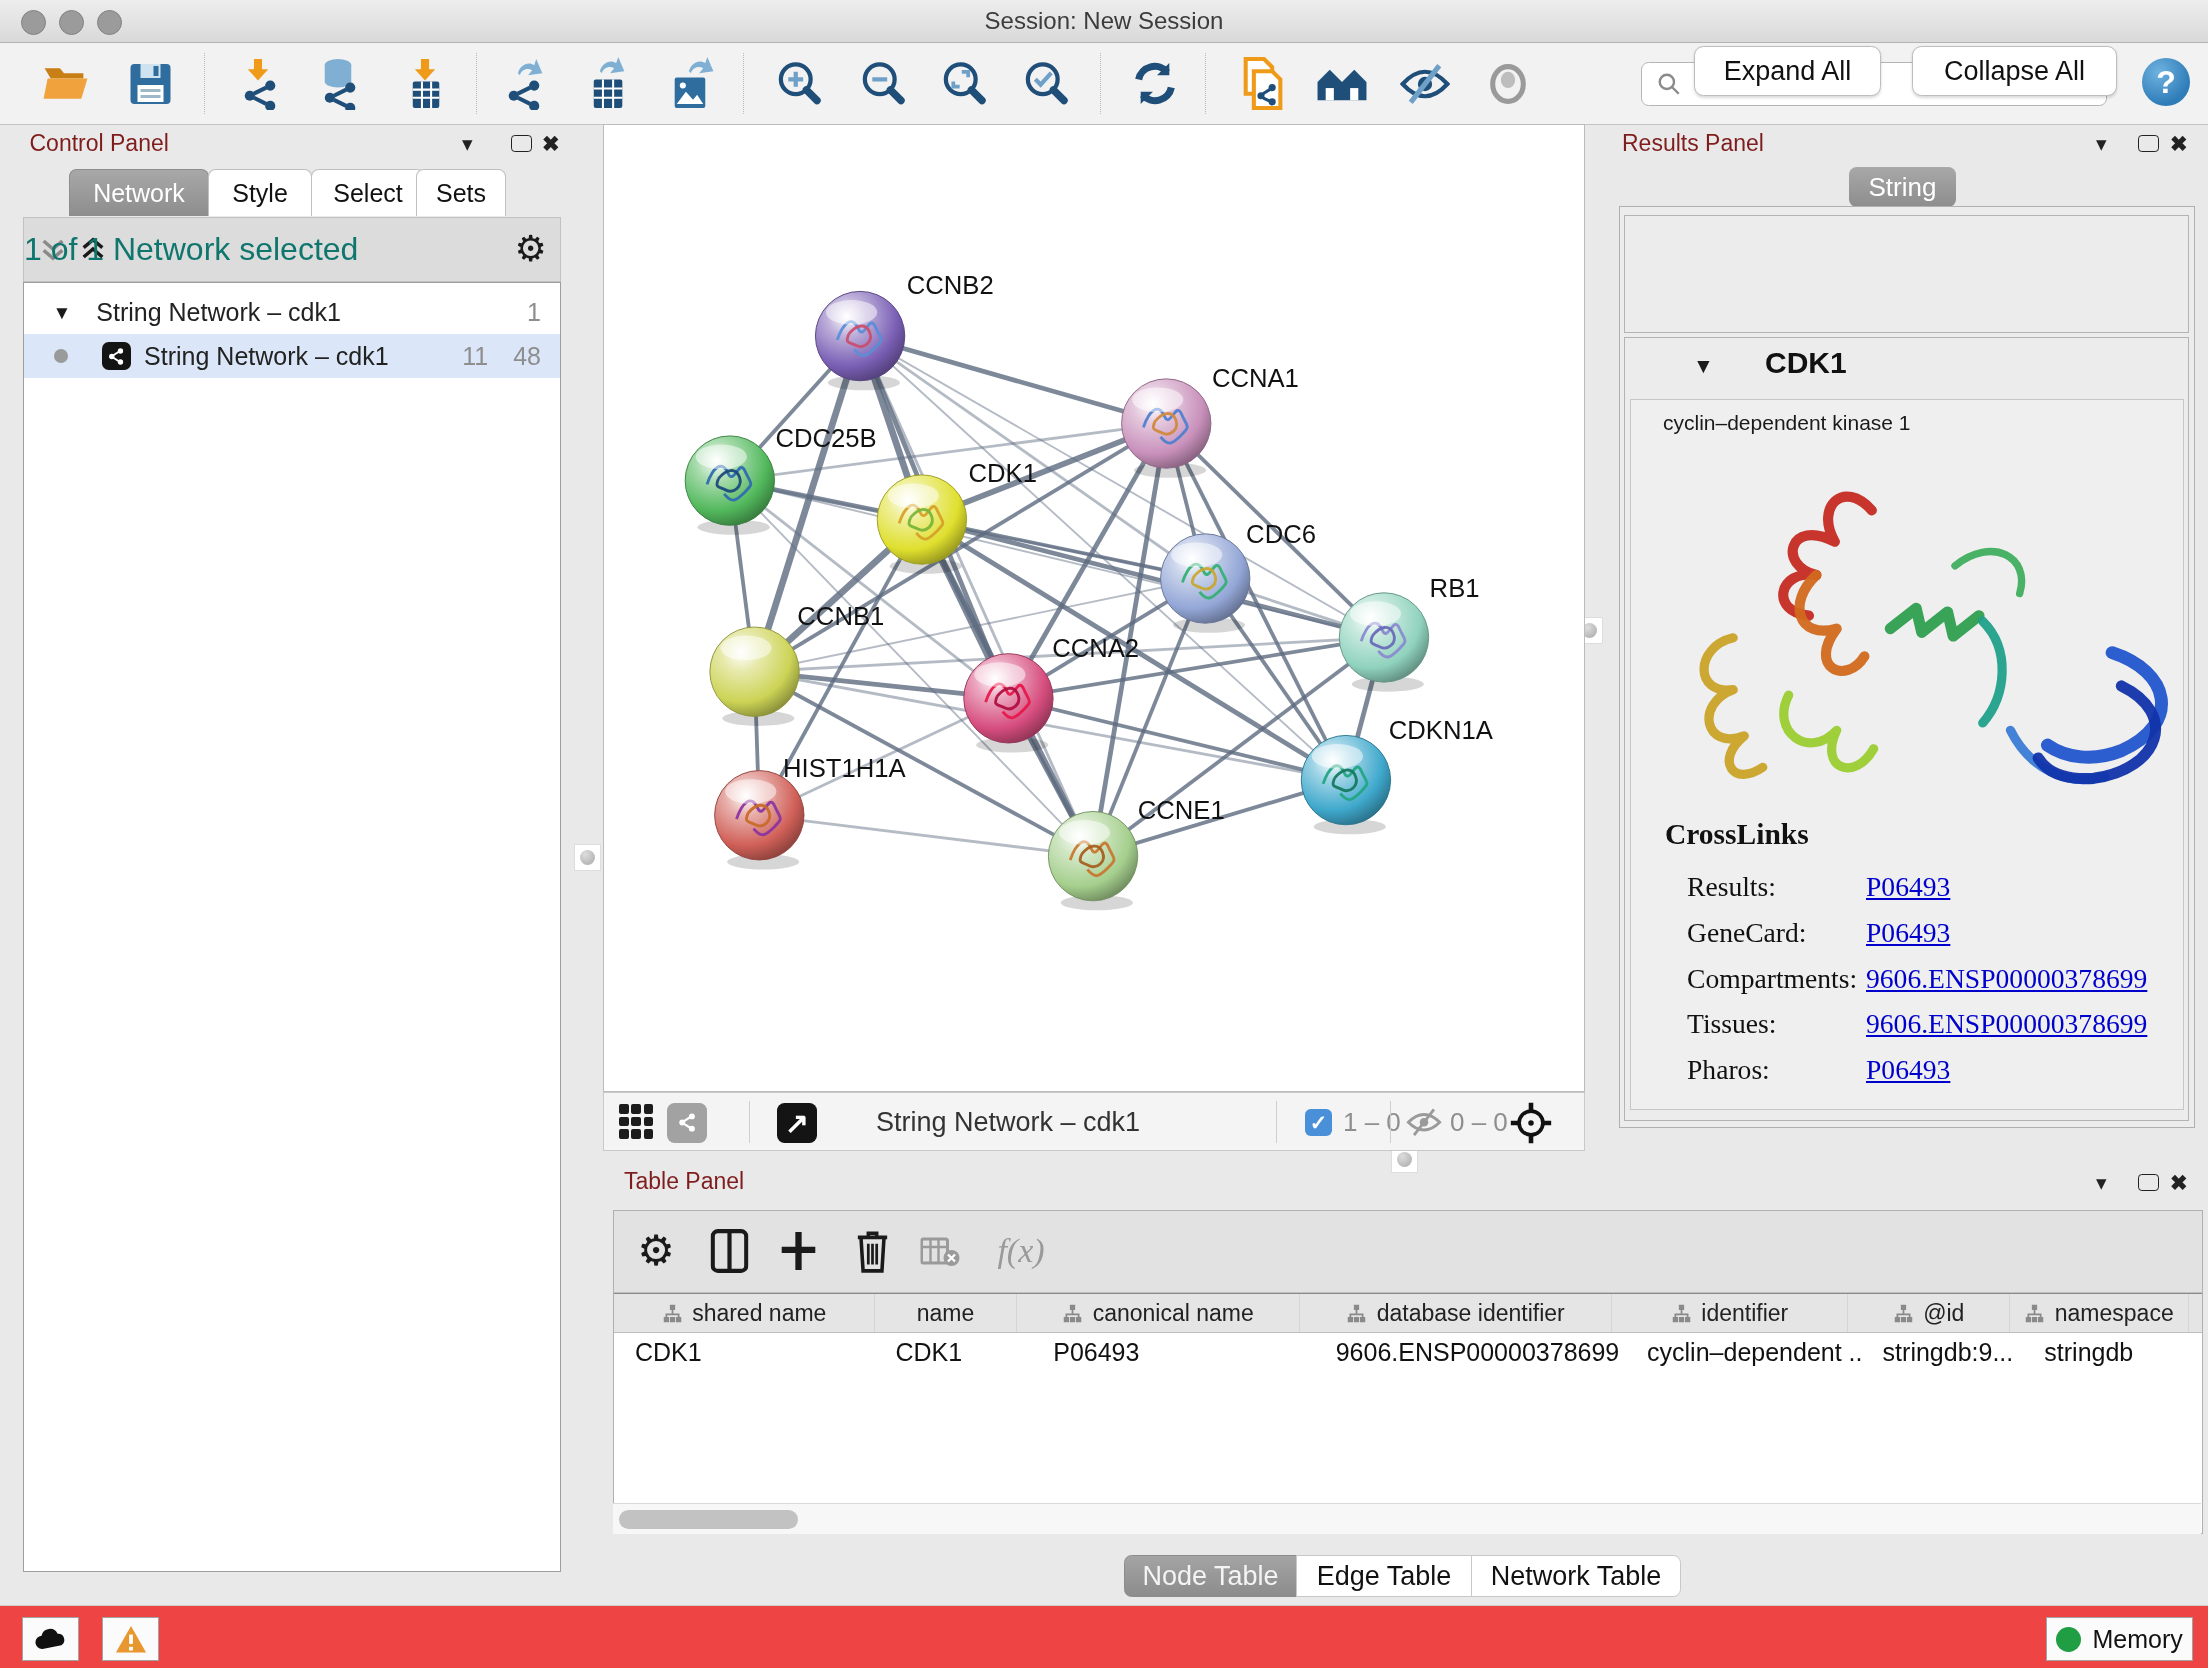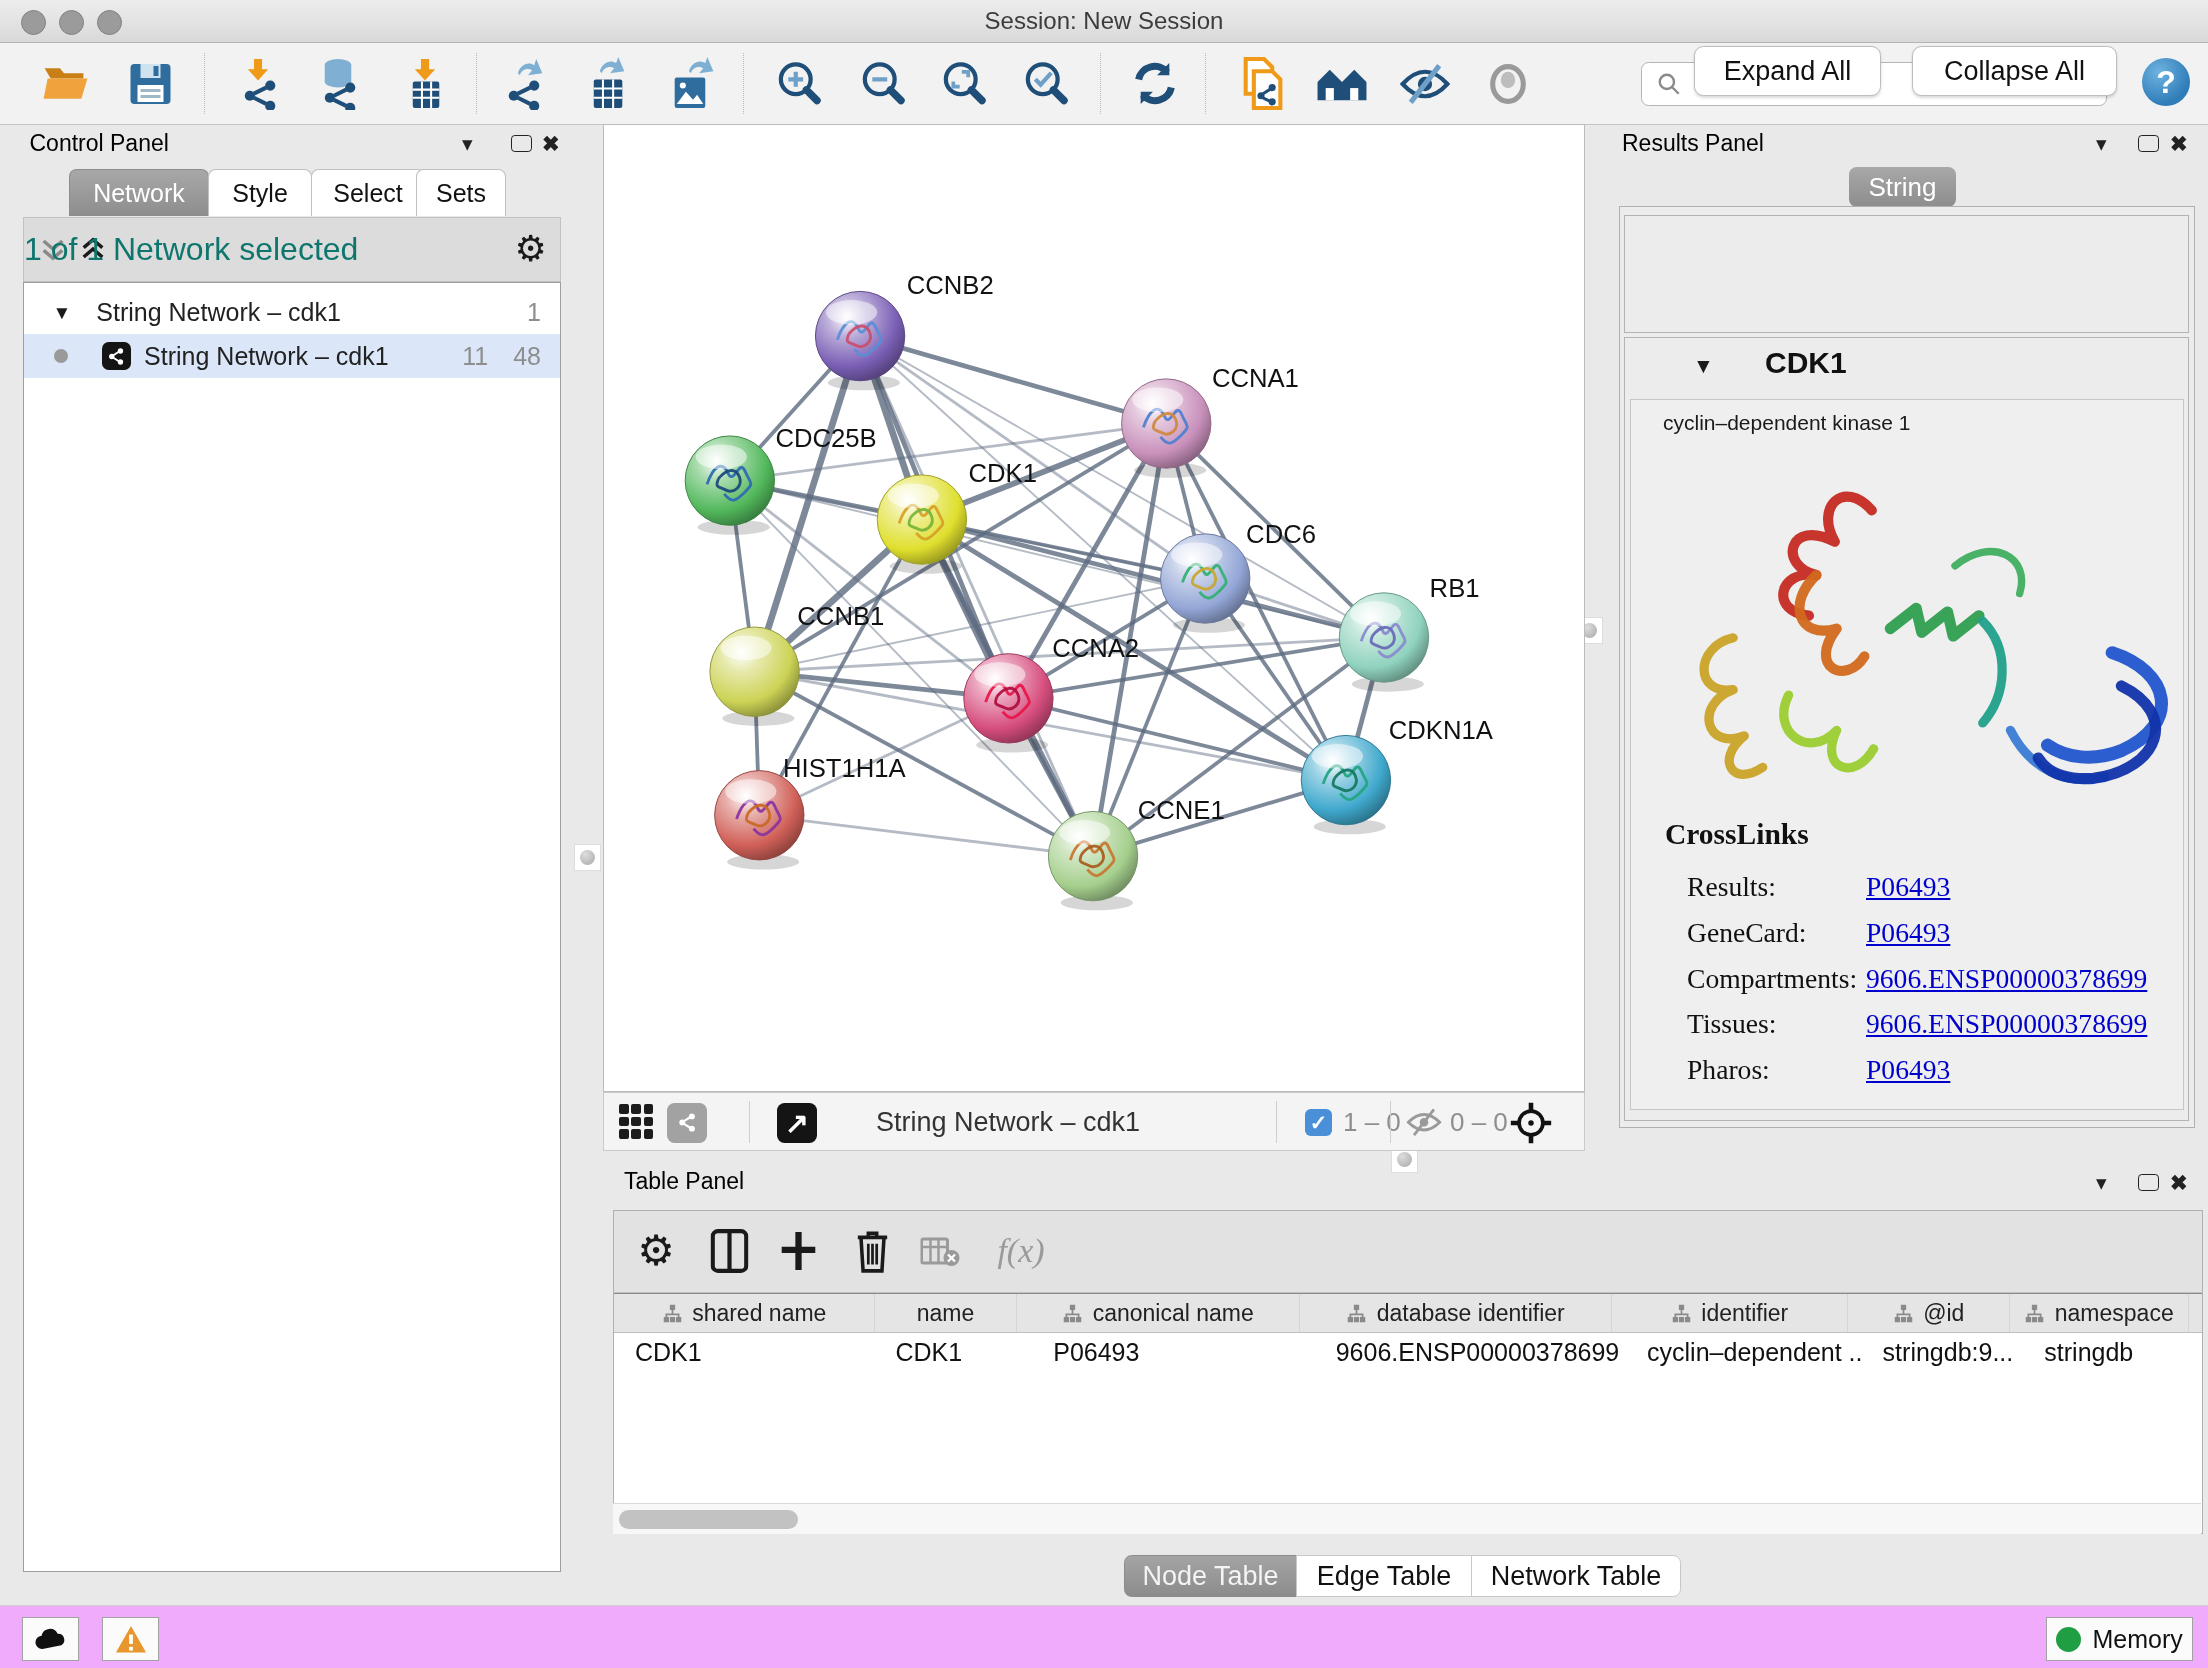--- a/index.html
+++ b/index.html
@@ -28,7 +28,7 @@
       background:radial-gradient(circle at 35% 30%,#6fb3e0,#2e7cb8 70%);
       color:#fff;font-size:32px;font-weight:bold;text-align:center;line-height:48px;}
   
-  .panel-title{font-size:23px;color:#000000;}
+  .panel-title{font-size:23px;color:#7f1d1d;}
   .pan-ico{position:absolute;font-size:21px;color:#222;}
   .pan-box{position:absolute;width:19px;height:15px;border:1.9px solid #222;border-radius:3.8px;}
   

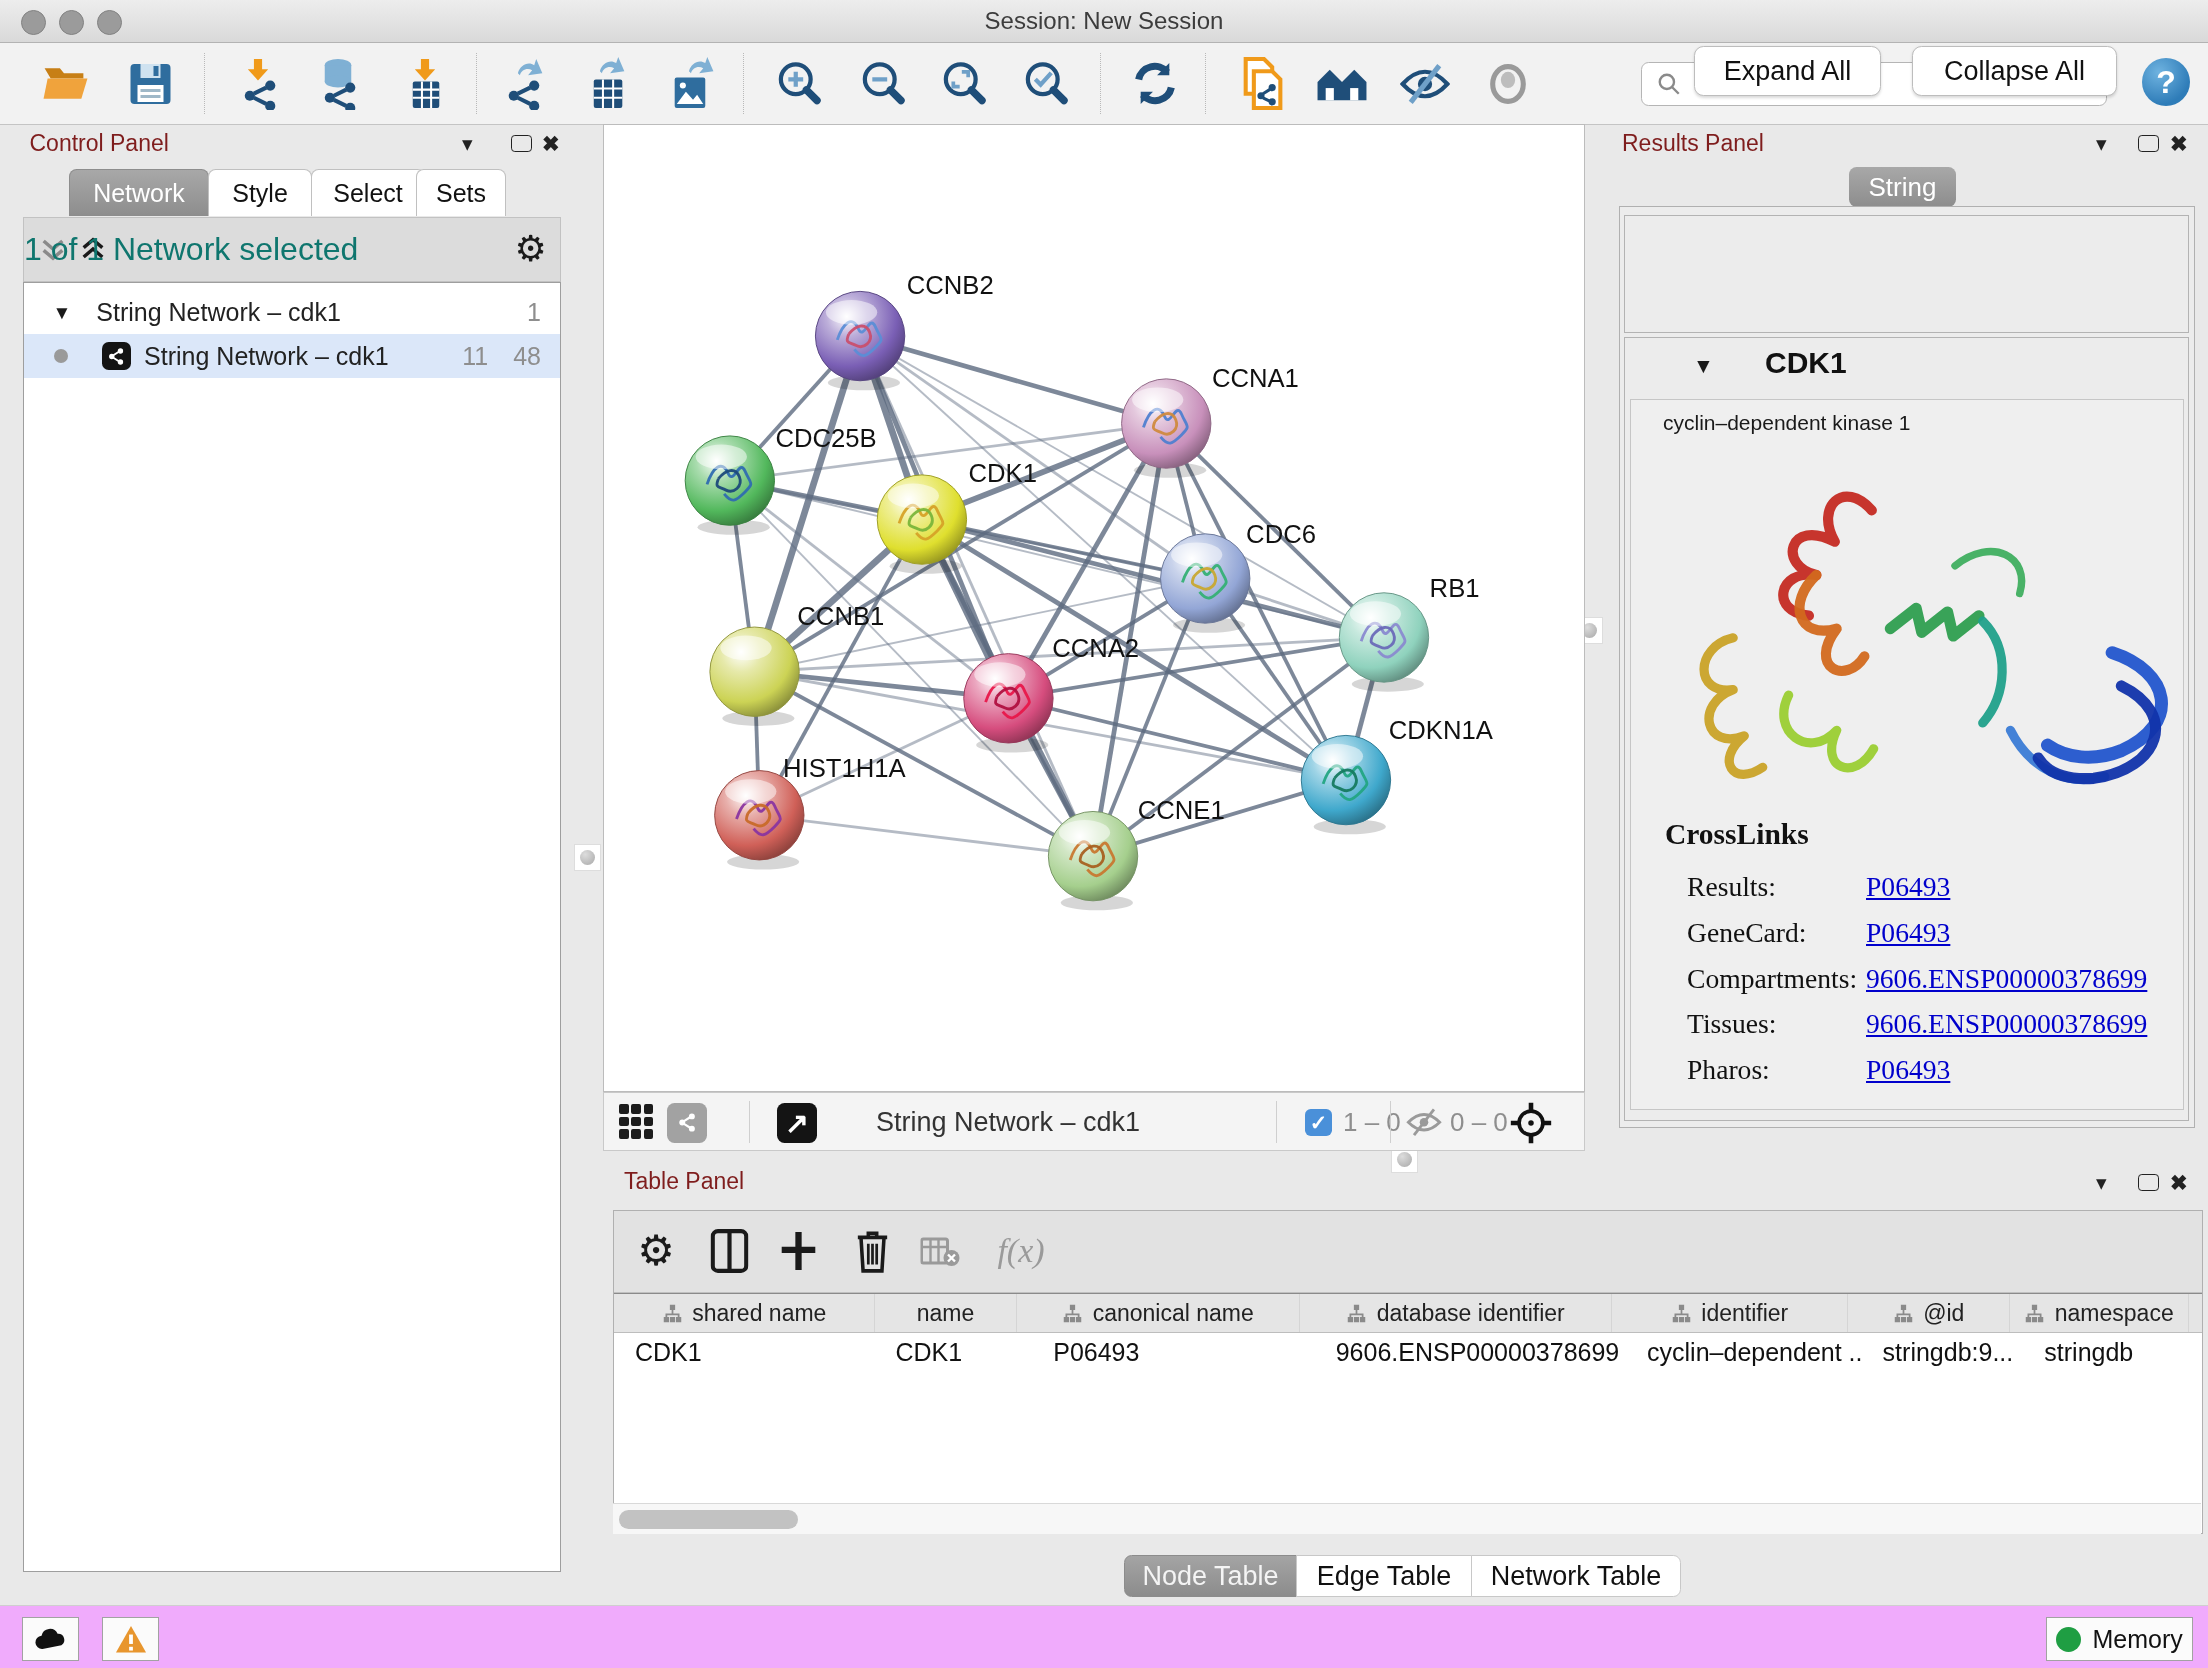--- a/index.html
+++ b/index.html
@@ -112,7 +112,7 @@
       font-size:27px;background:#fff;border:1px solid #c8c8c8;color:#111;}
   .tp-tab.sel{background:linear-gradient(#a4a4a4,#8c8c8c);color:#f4f4f4;border-color:#8c8c8c;}
   
-  #statusbar{left:0;top:1605px;width:2208px;height:63px;background:#f0abfc;
+  #statusbar{left:0;top:1605px;width:2208px;height:63px;background:#ef4444;
       border-top:1px solid #cfcfcf;}
   .sb-box{position:absolute;top:11.4px;height:42px;background:#fbfbfb;border:1.9px solid #a2a2a2;
       display:flex;align-items:center;justify-content:center;}

